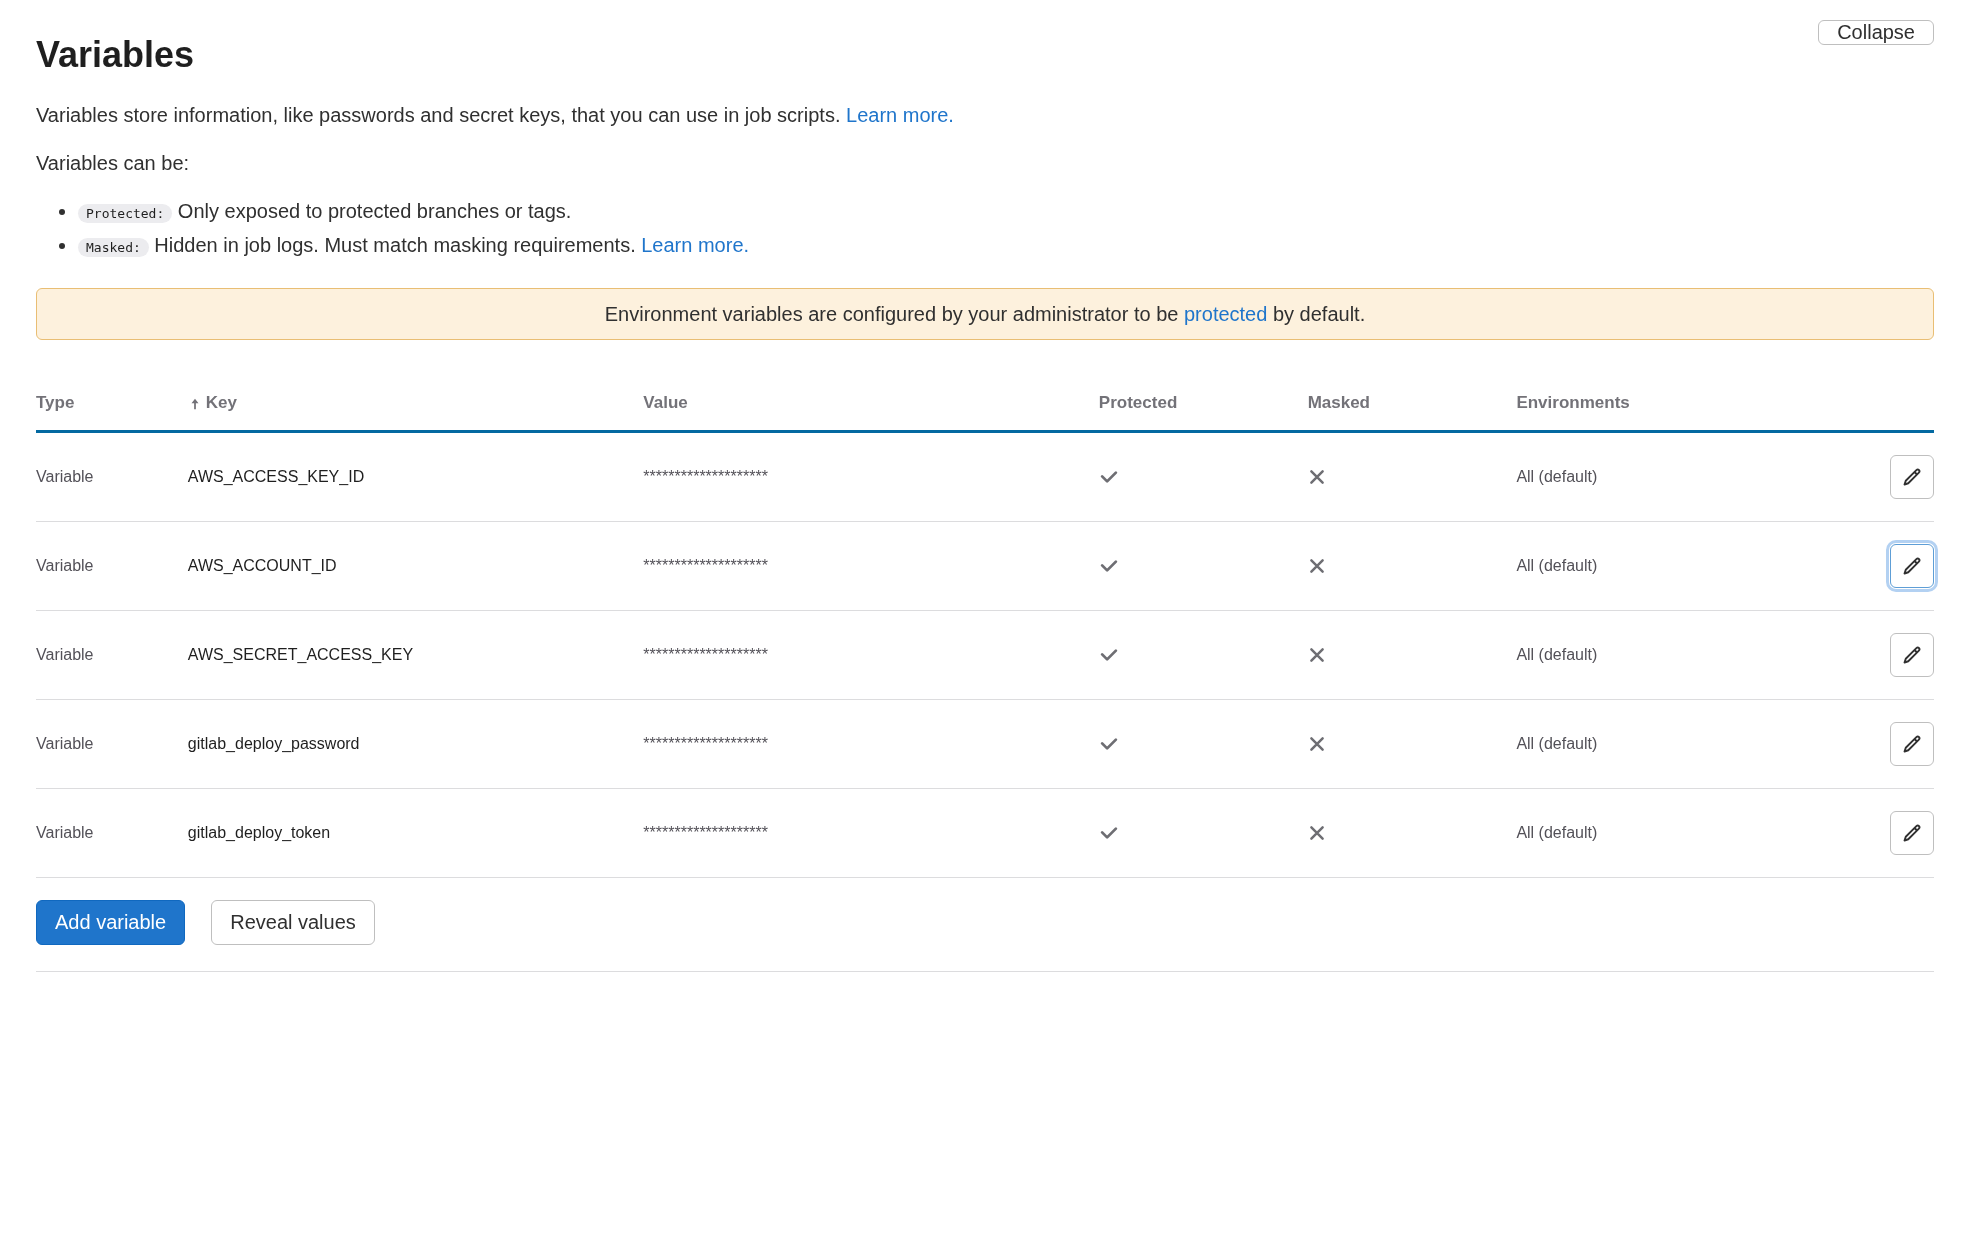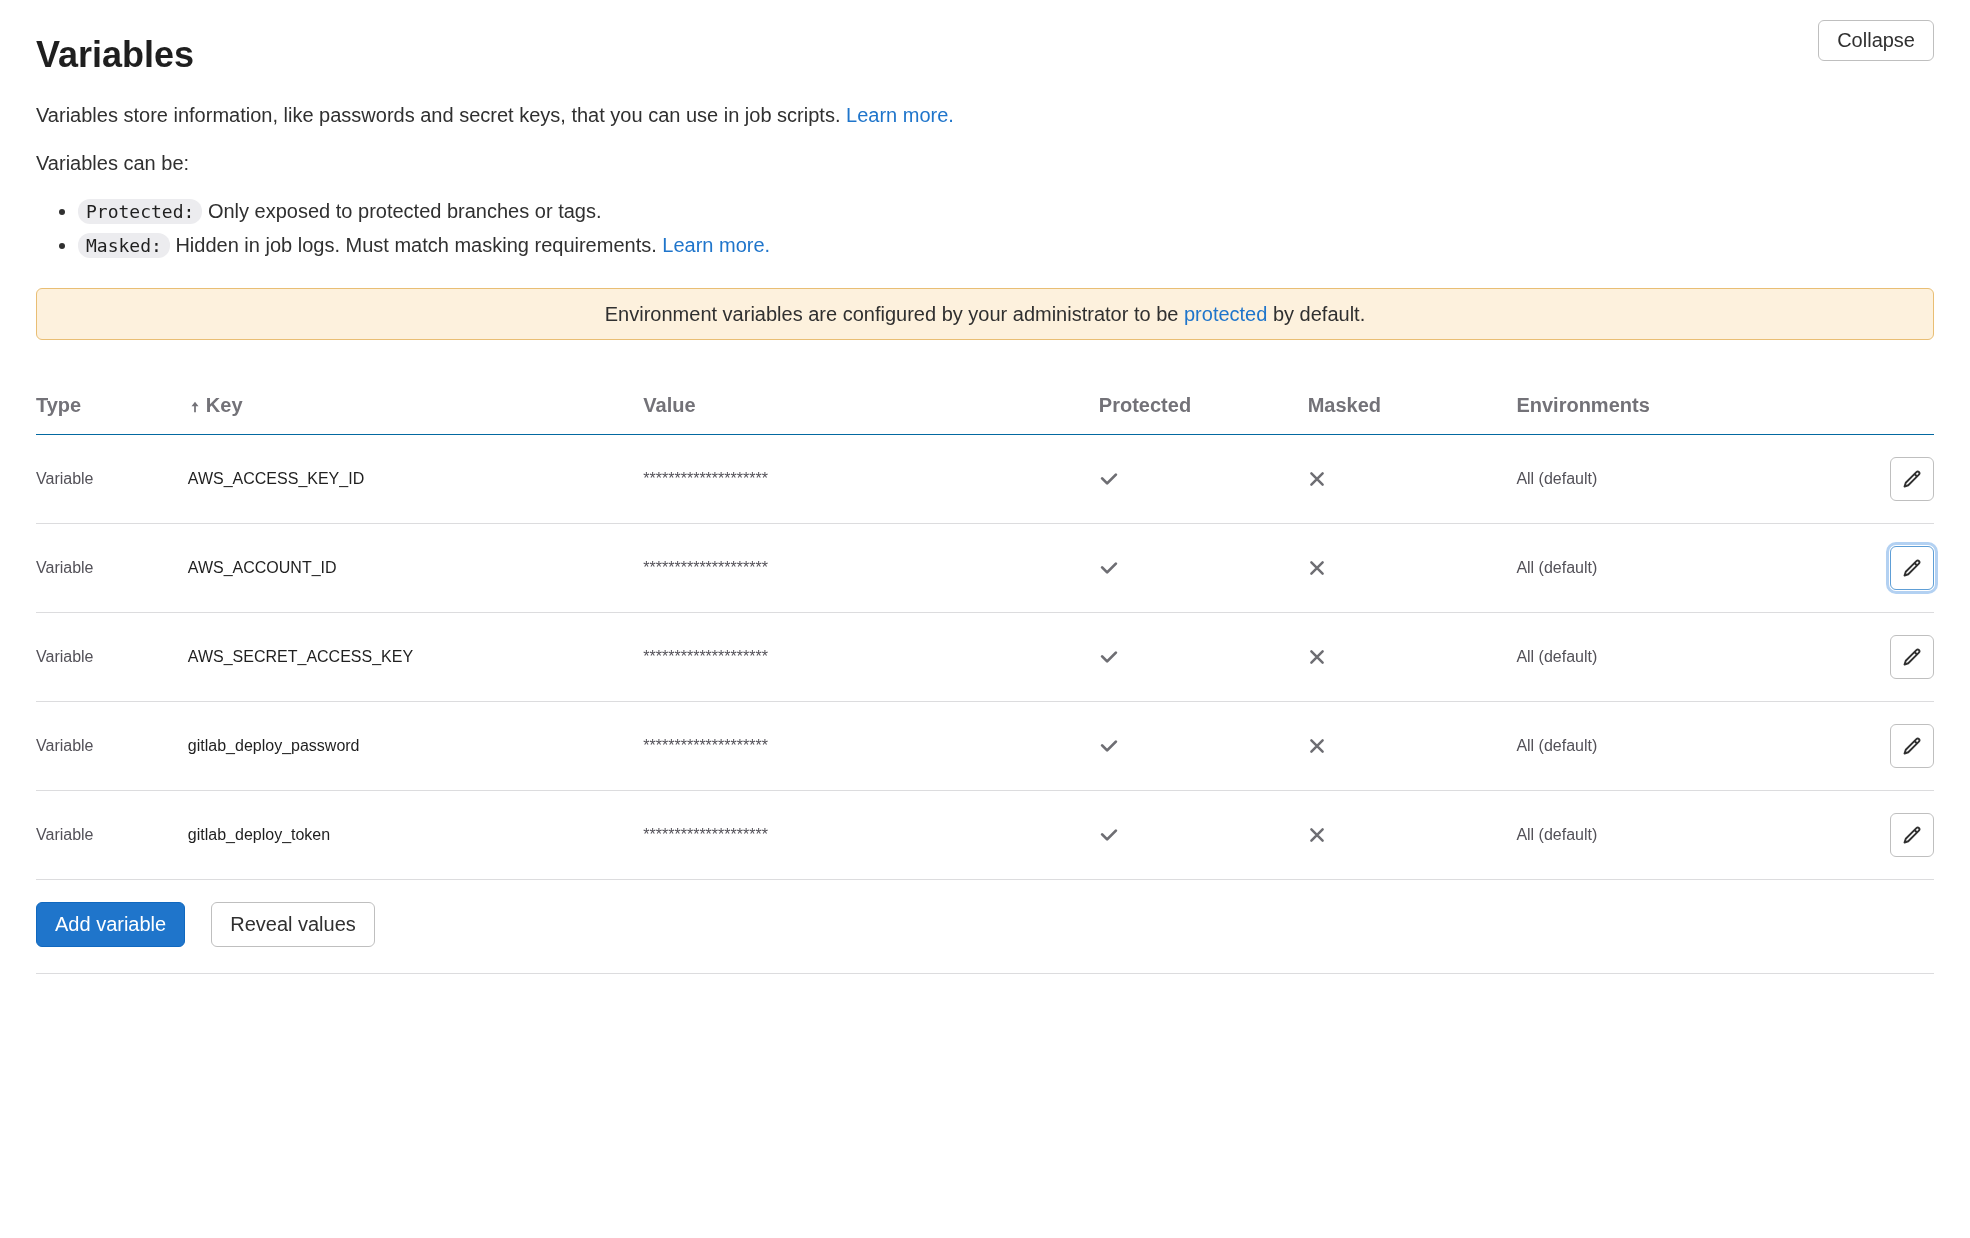--- a/index.html
+++ b/index.html
@@ -26,7 +26,7 @@
     background: #fff;
     border: 1px solid #bfbfbf;
     border-radius: 6px;
-    padding: 8px 18px;
+    padding: 0 18px;
     font-size: 20px;
     color: #303030;
     cursor: pointer;

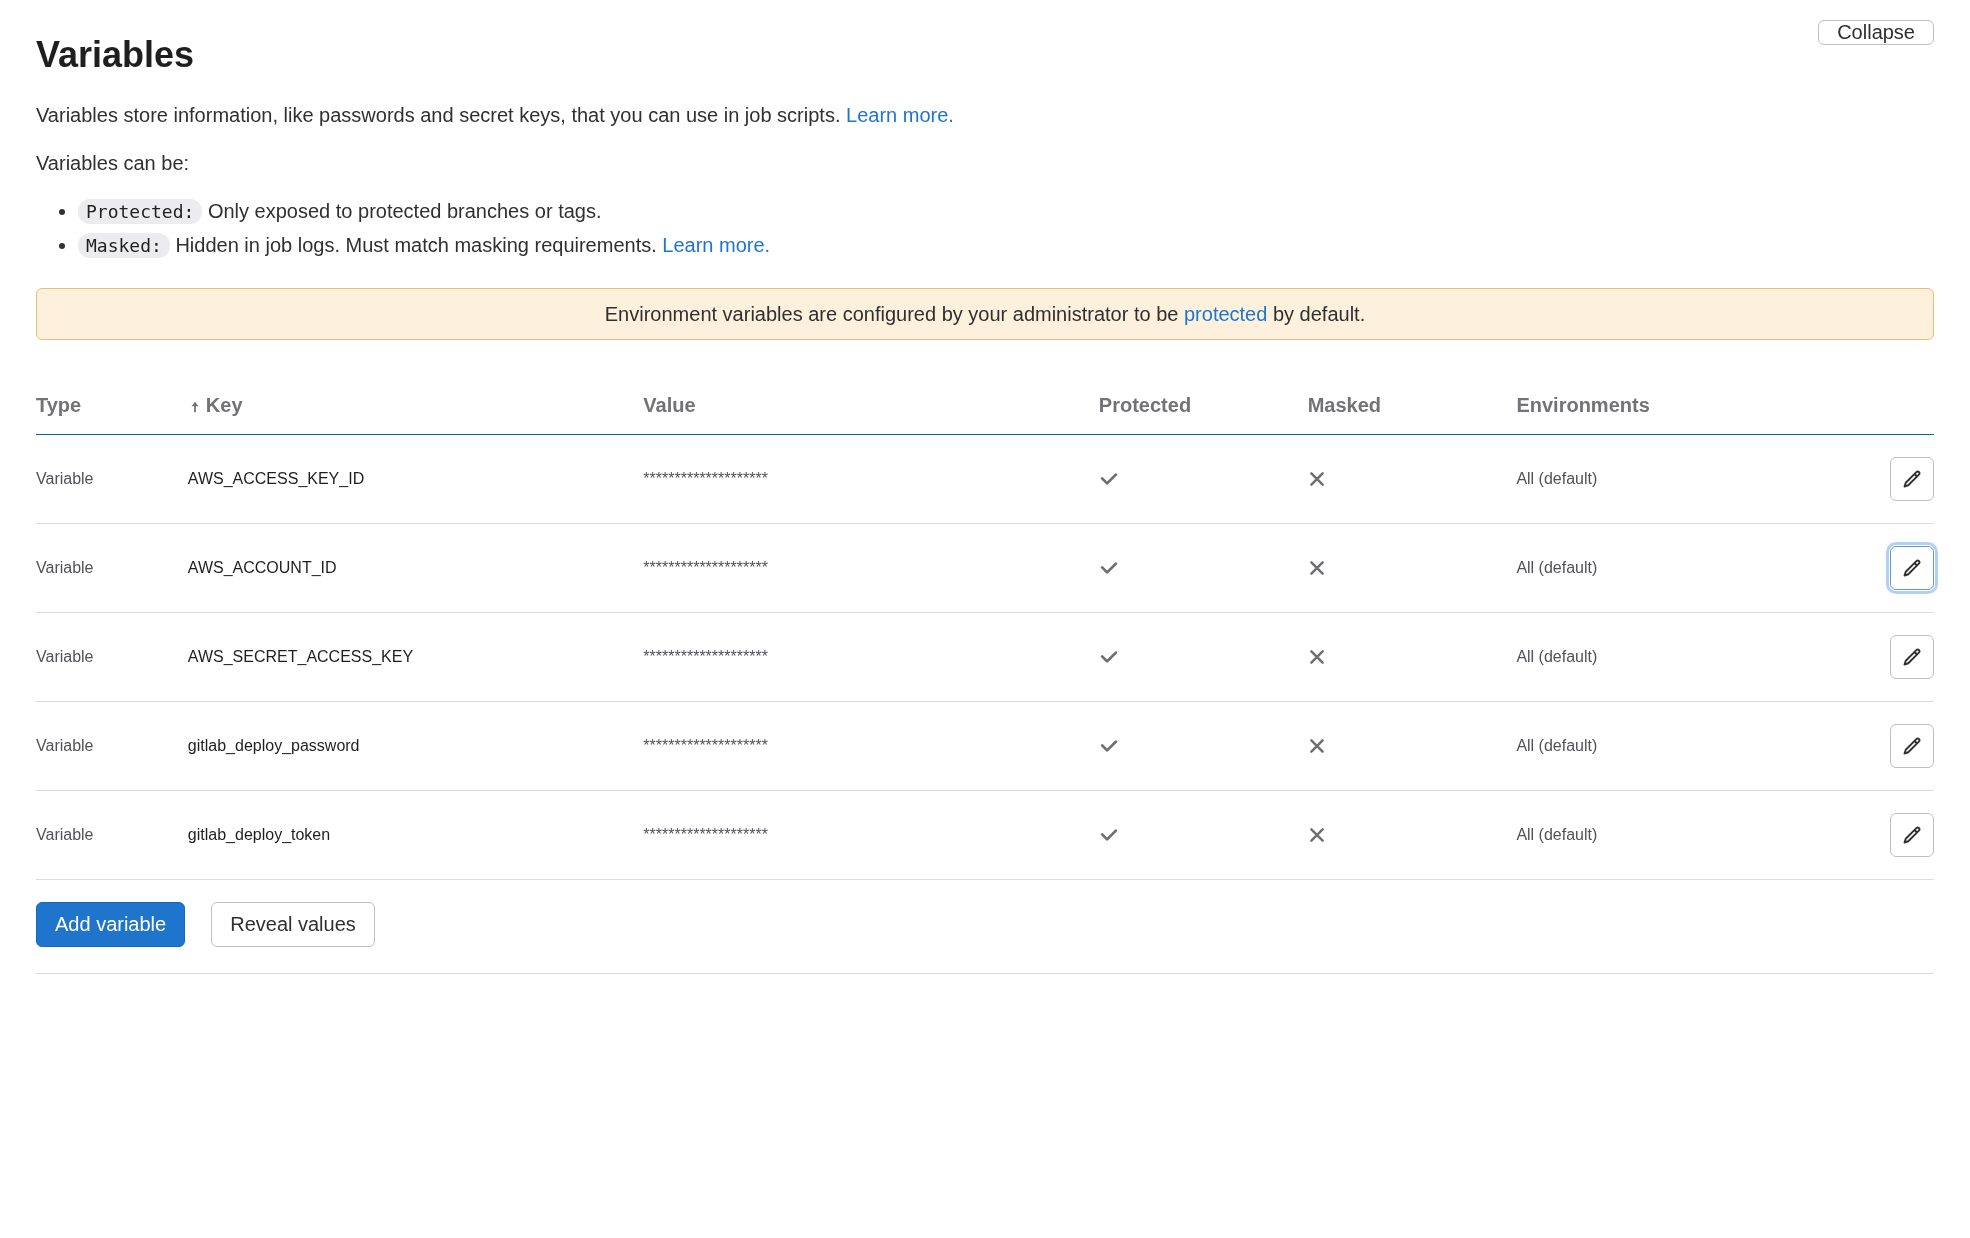--- a/index.html
+++ b/index.html
@@ -40,7 +40,7 @@
     border-radius: 12px;
     padding: 2px 8px;
     font-family: ui-monospace, SFMono-Regular, Menlo, monospace;
-    font-size: 18px;
+    font-size: 13px;
     color: #1f1f1f;
   }
   .alert {

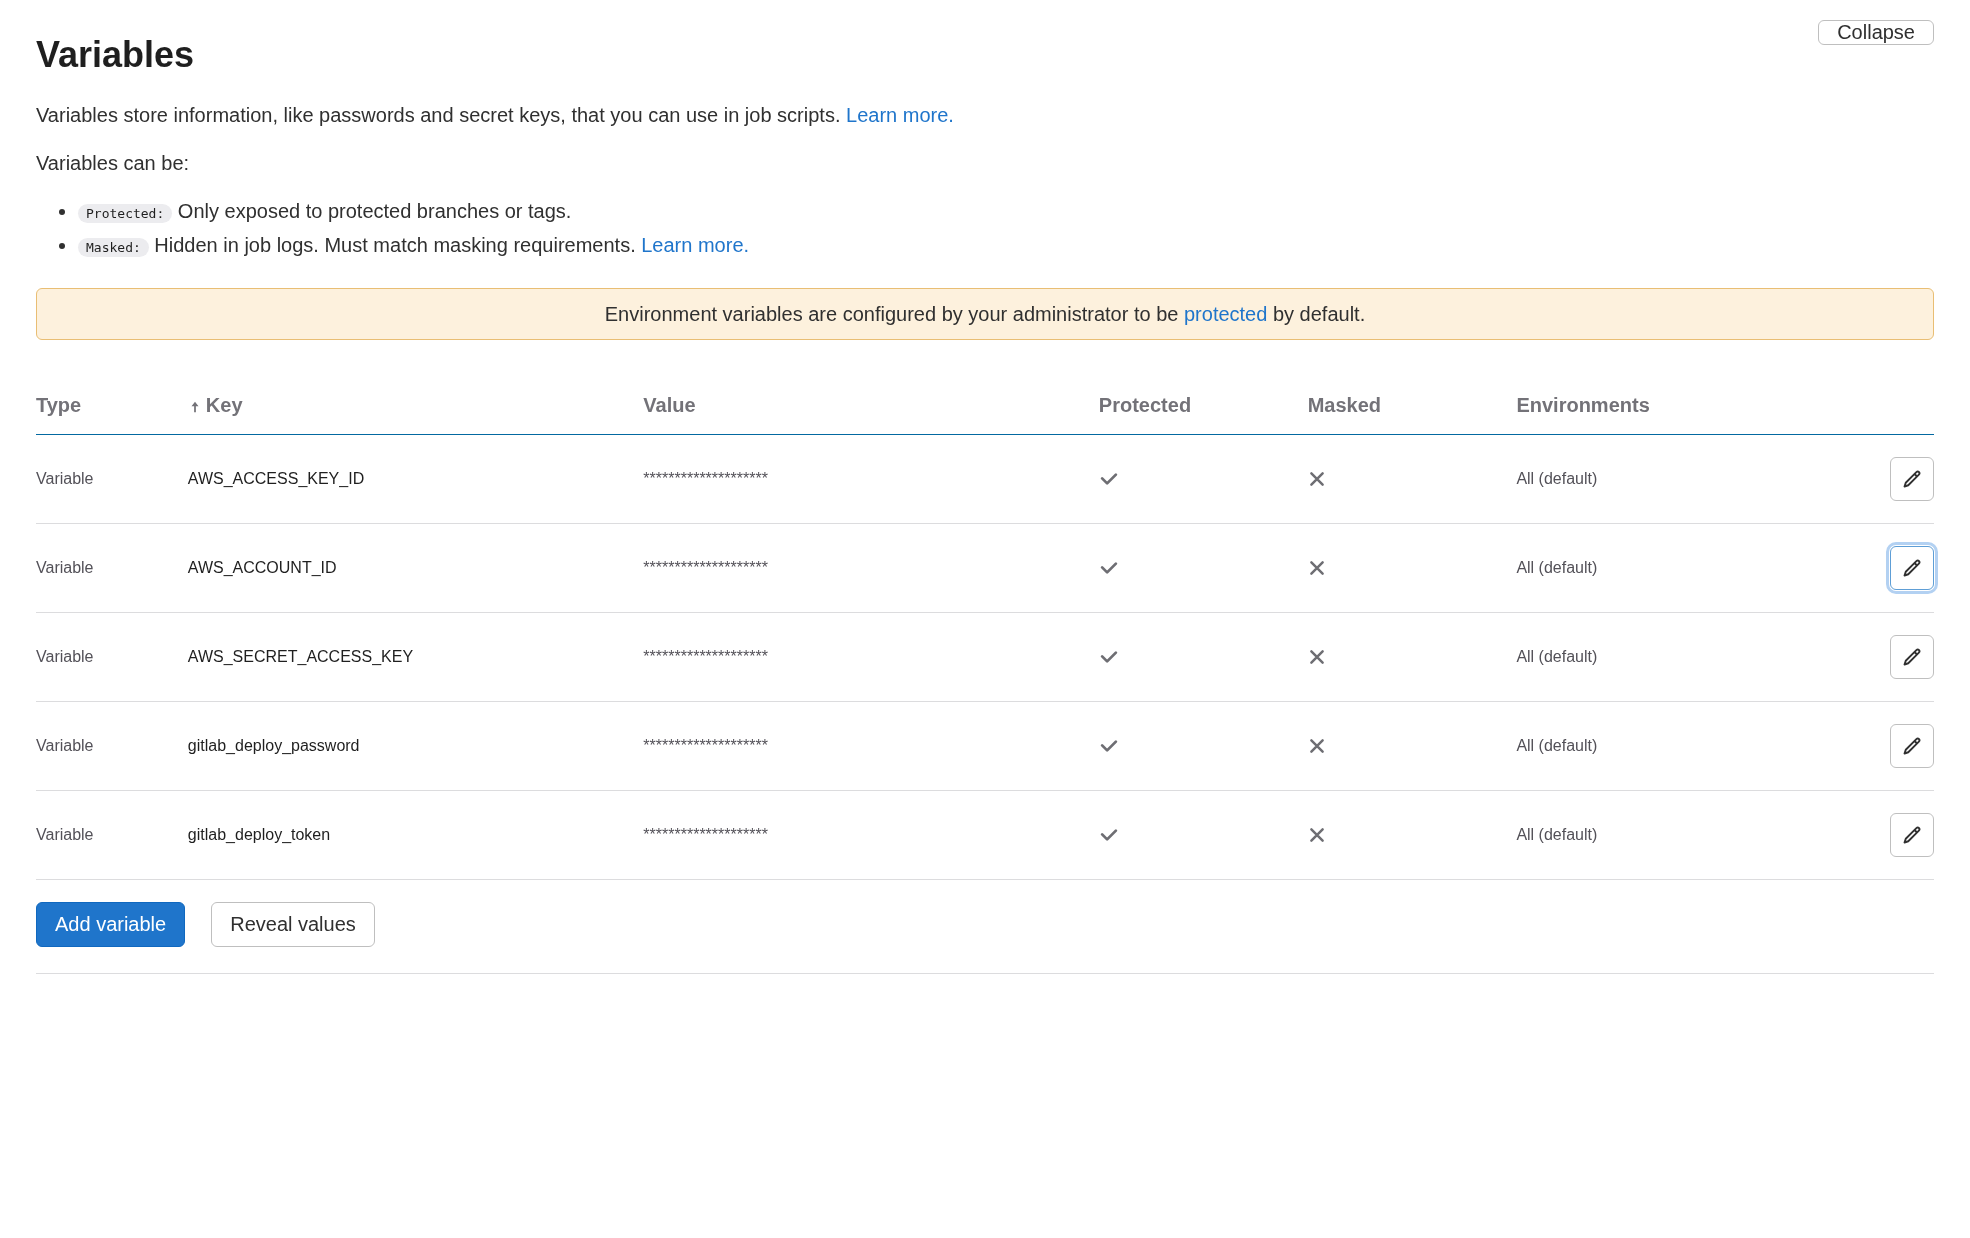--- a/index.html
+++ b/index.html
@@ -60,9 +60,9 @@
     text-align: left;
     font-weight: 600;
     color: #737278;
-    font-size: 20px;
+    font-size: 17px;
     padding: 14px 10px 14px 0;
-    border-bottom: 1px solid #0369a1;
+    border-bottom: 3px solid #0369a1;
   }
   table.vars tbody td {
     padding: 22px 10px 22px 0;

